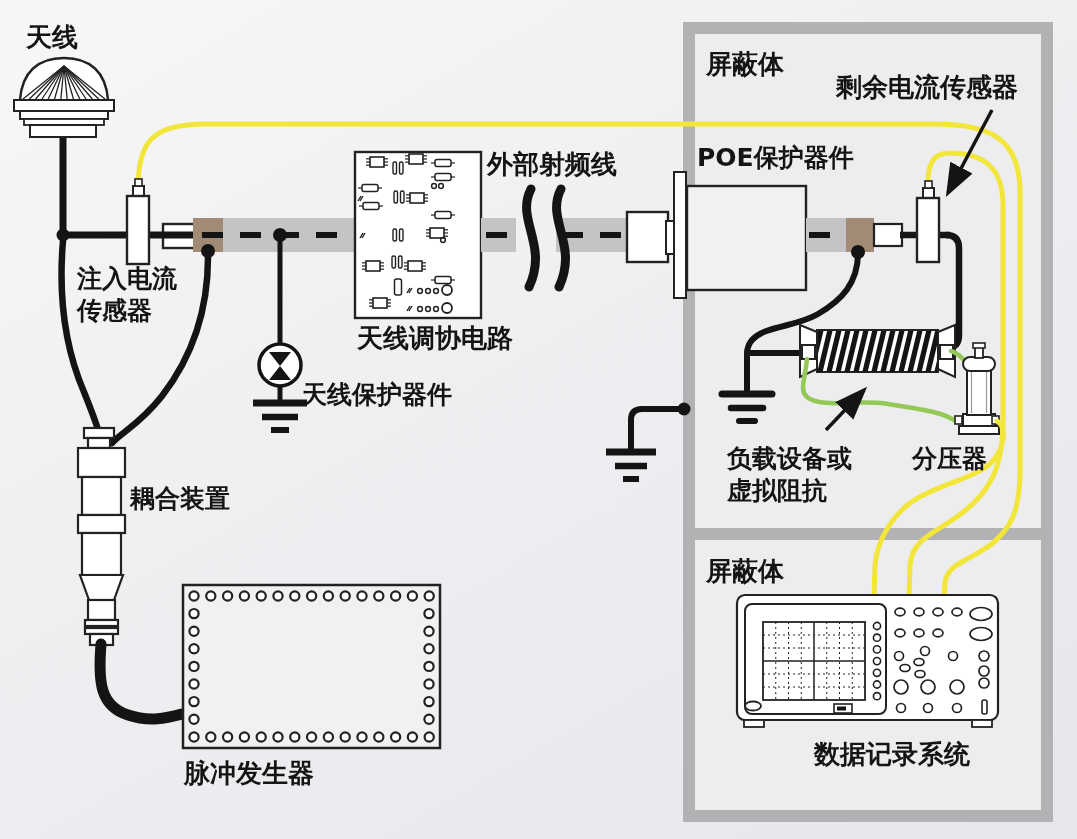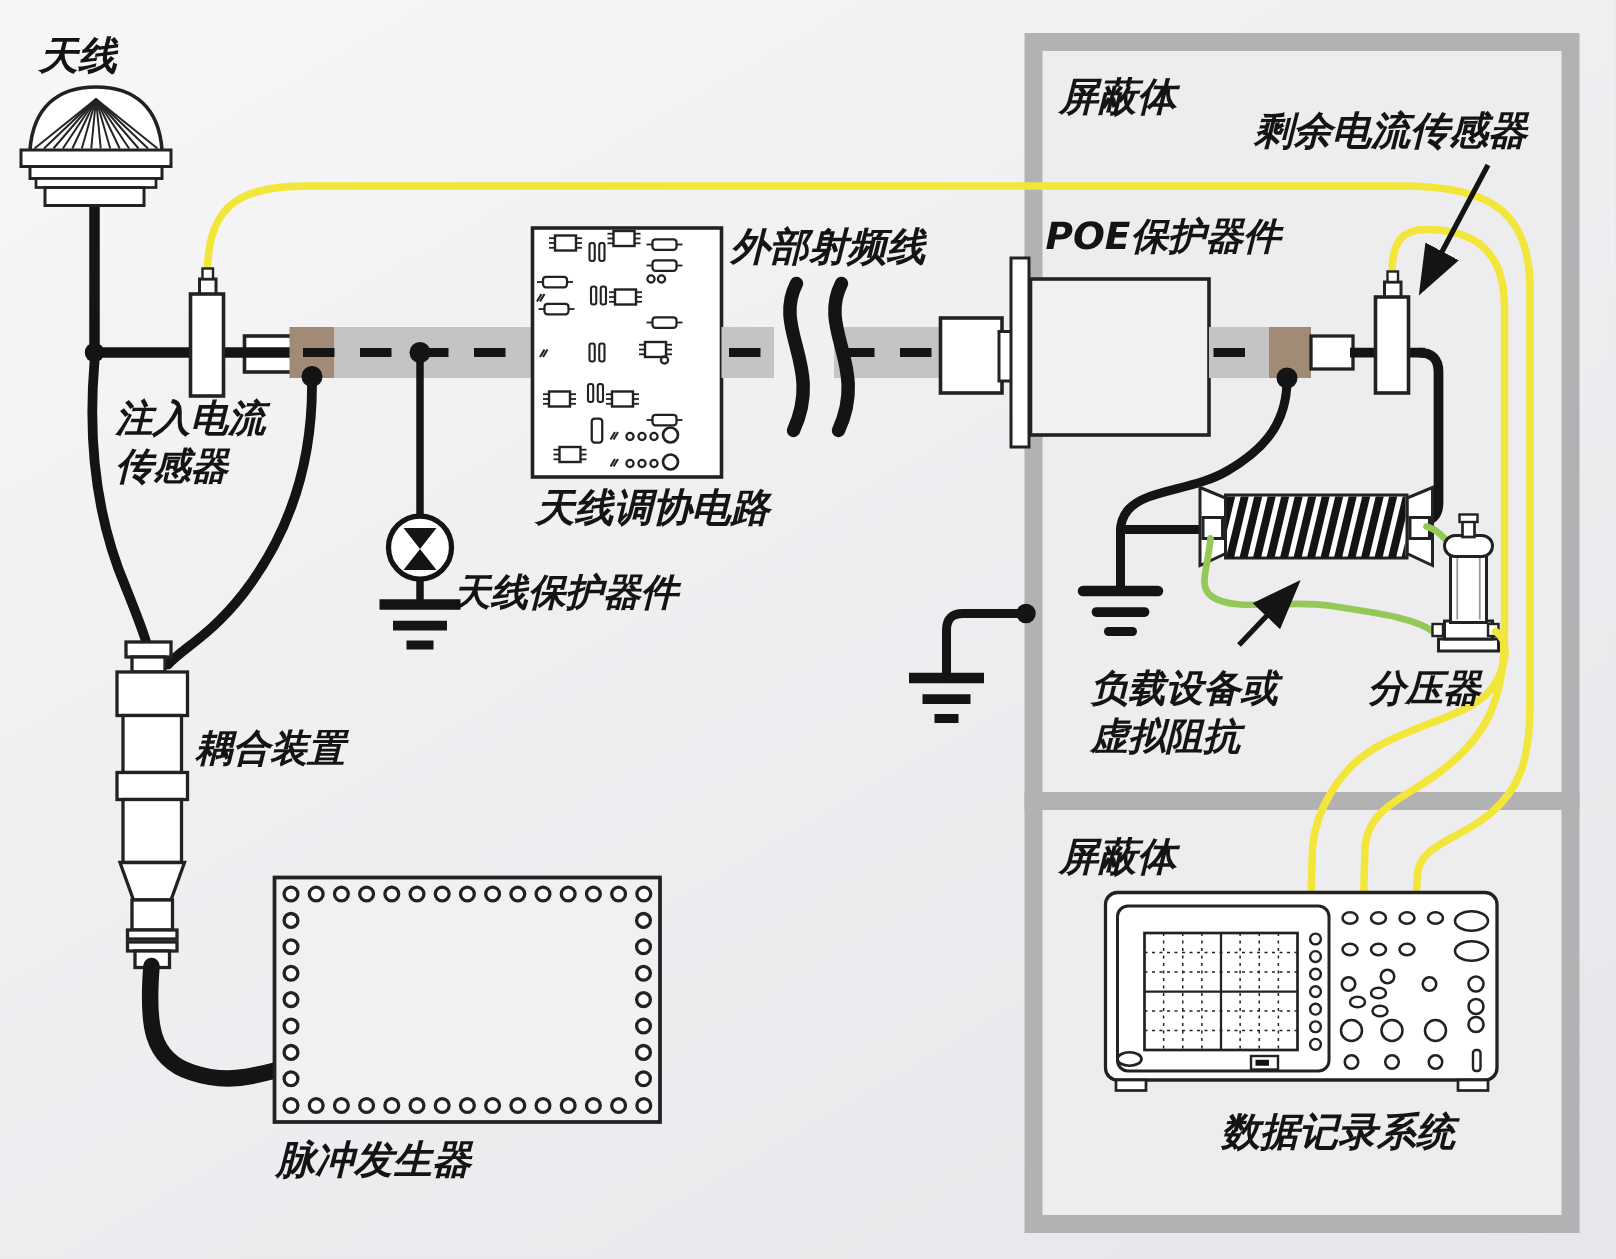--- a/index.html
+++ b/index.html
@@ -5,7 +5,7 @@
   html,body{margin:0;padding:0;}
   body{background:#e9e9ec;font-family:"DejaVu Sans","Liberation Sans",sans-serif;}
   .canvas{position:relative;width:1077px;height:839px;overflow:hidden;
-    background:linear-gradient(150deg,#f7f7f9 0%,#efeff2 45%,#e7e7eb 100%);font-style:italic;}
+    background:linear-gradient(150deg,#f7f7f9 0%,#efeff2 45%,#e7e7eb 100%);}
   svg{position:absolute;left:0;top:0;}
   text{font-family:"DejaVu Sans","Liberation Sans",sans-serif;font-weight:700;fill:#141414;}
   .lbl{font-size:25px;}

